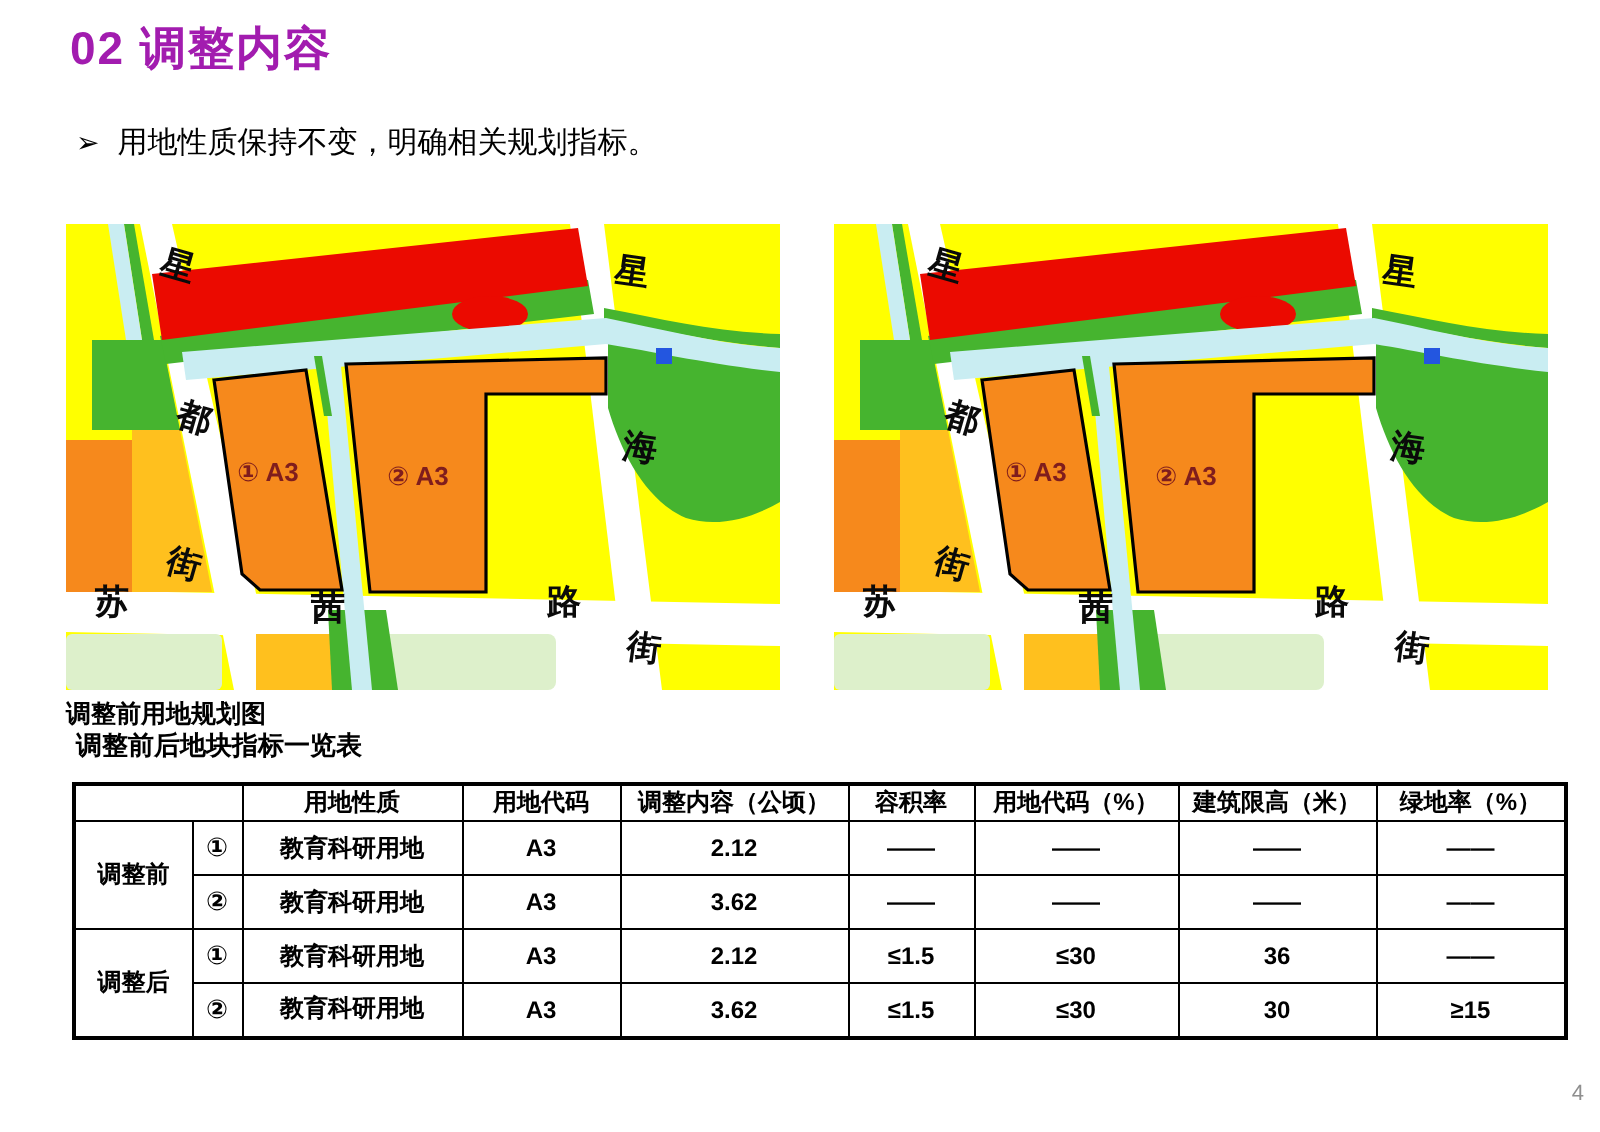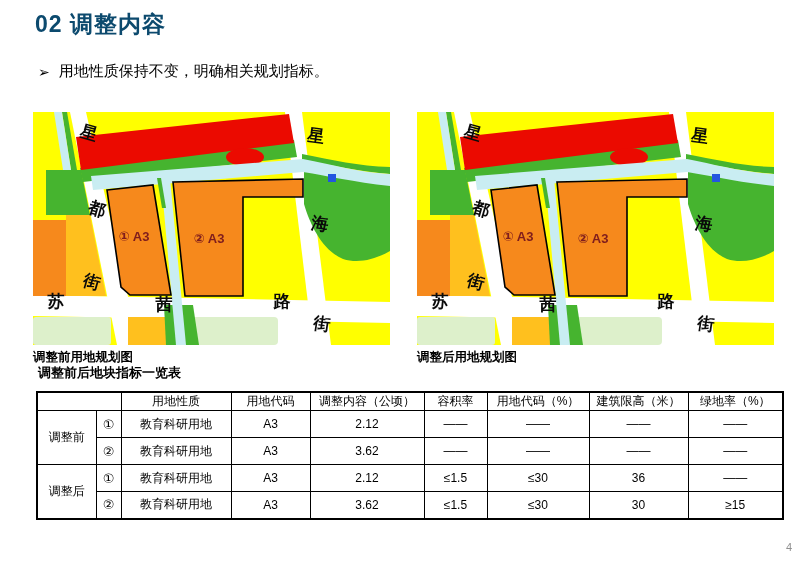--- a/index.html
+++ b/index.html
@@ -12,7 +12,7 @@
 
   .slide-title {
     position:absolute; left:35px; top:9px;
-    font-size:23px; font-weight:bold; color:#0c4a6e; letter-spacing:1px;
+    font-size:23px; font-weight:bold; color:#a21caf; letter-spacing:1px;
   }
   .bullet-line {
     position:absolute; left:38px; top:62px;

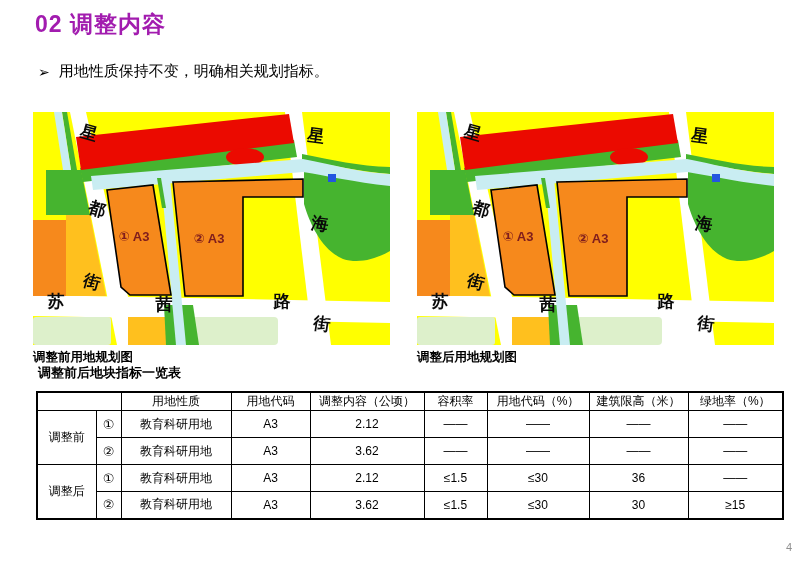--- a/index.html
+++ b/index.html
@@ -150,7 +150,6 @@
   </div>
 
   <div class="map-caption" style="left:33px;">调整前用地规划图</div>
-  <div class="map-caption" style="left:417px;">调整后用地规划图</div>
 
   <div class="table-title">调整前后地块指标一览表</div>
 

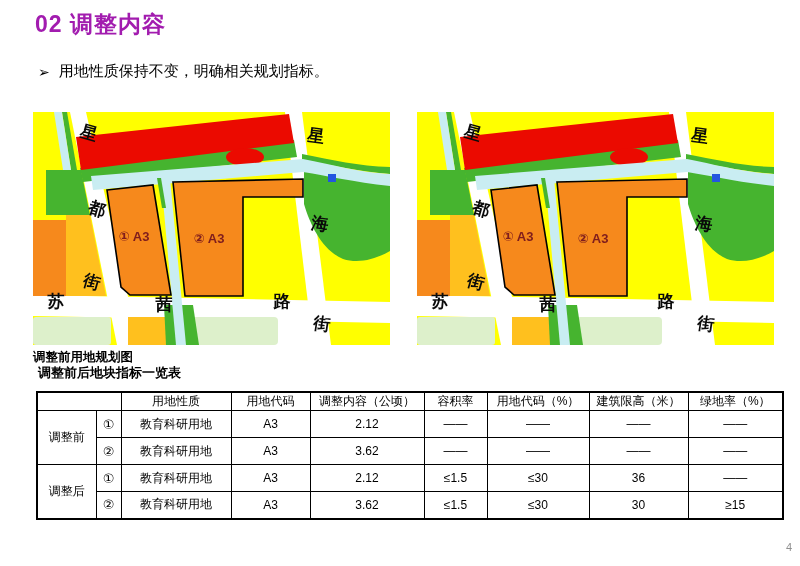--- a/index.html
+++ b/index.html
@@ -47,7 +47,7 @@
   }
   table.indtbl th, table.indtbl td {
     border:1px solid #000; text-align:center; vertical-align:middle;
-    font-weight:normal; padding:0; overflow:hidden;
+    font-weight:bold; padding:0; overflow:hidden;
   }
   table.indtbl { border:2px solid #000; }
   tr.hdr th { height:18px; }

